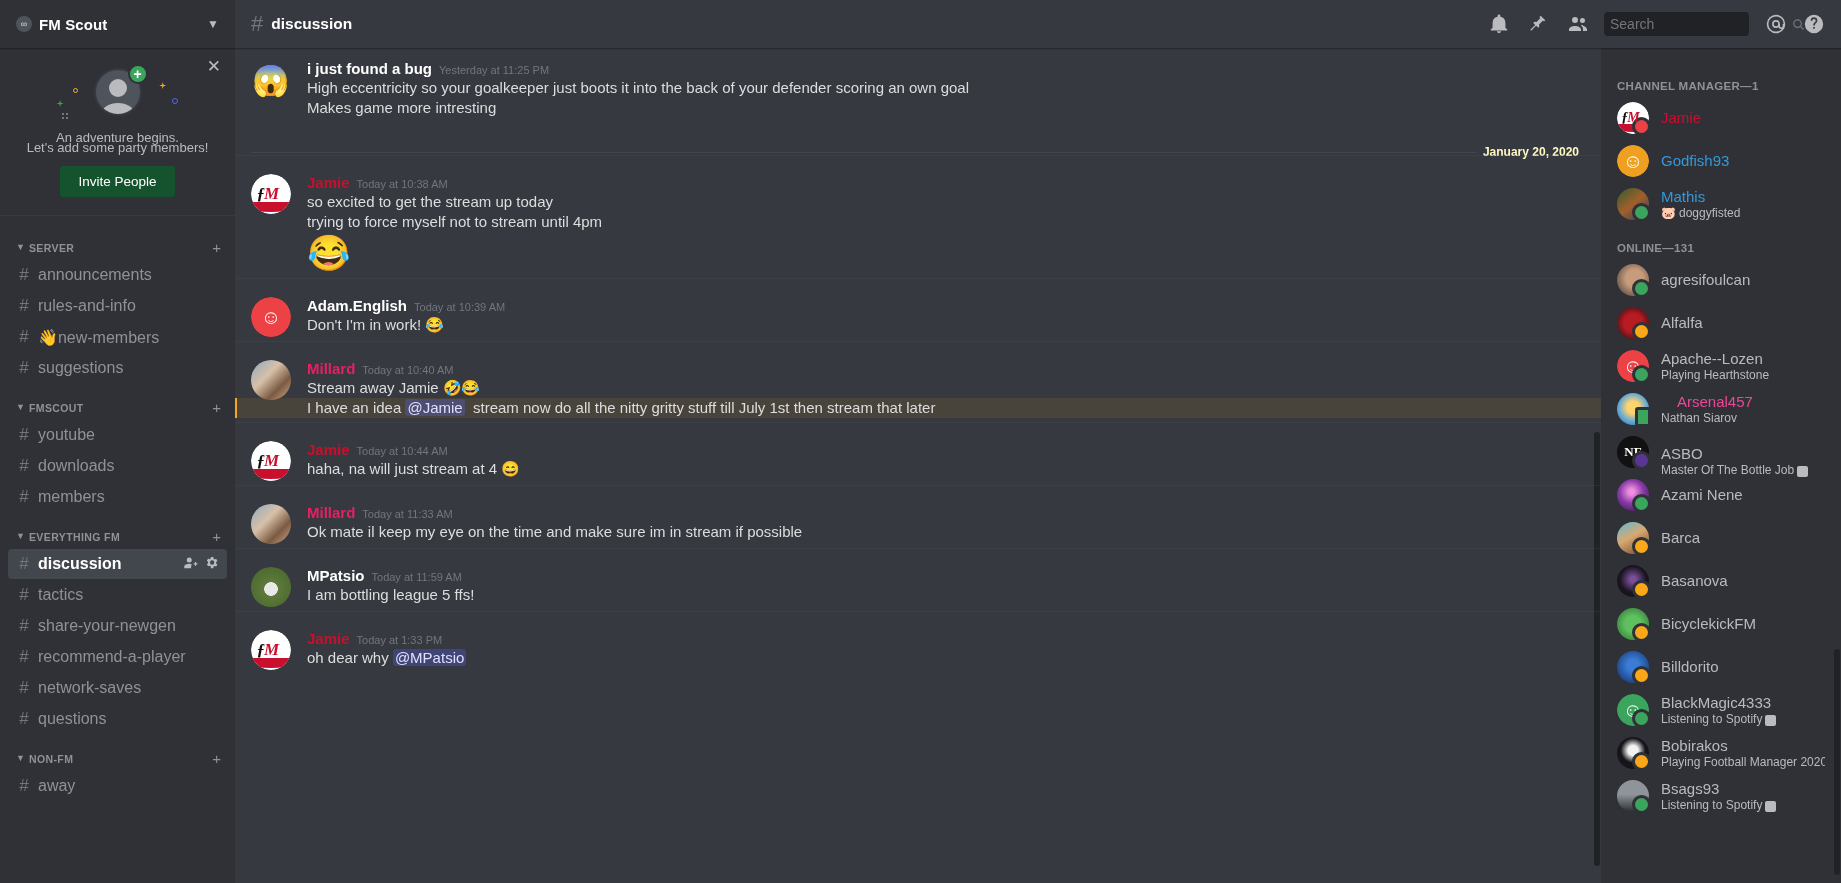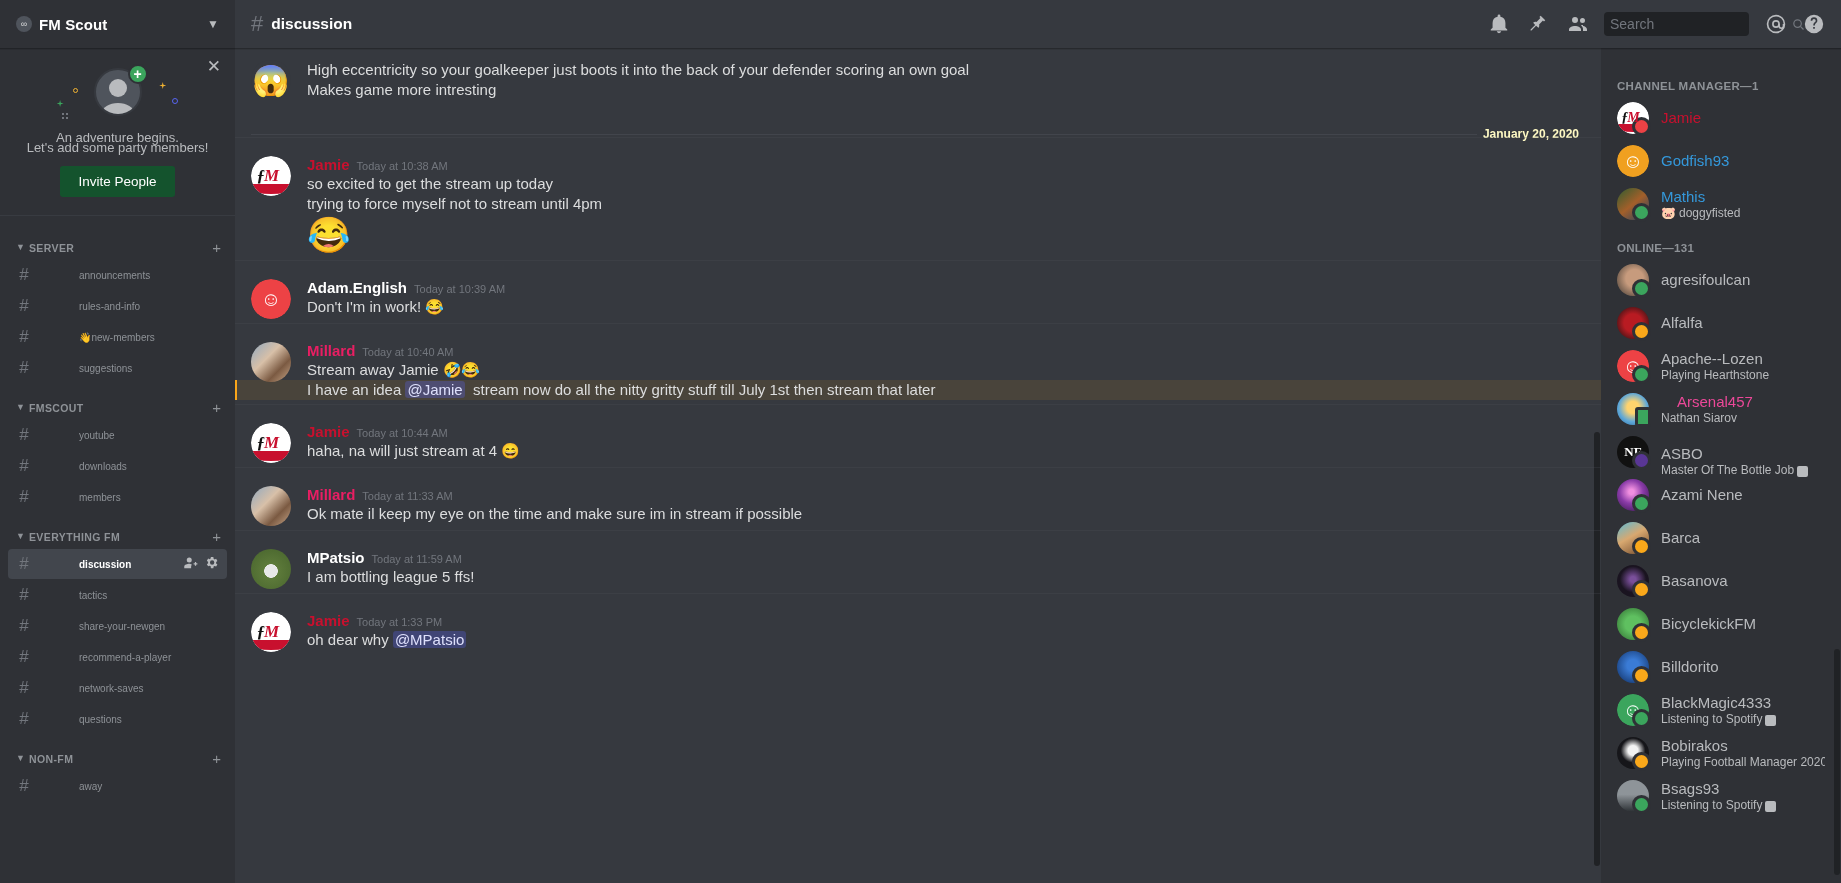--- a/index.html
+++ b/index.html
@@ -443,6 +443,10 @@
               <div style="width:100%;height:100%;display:flex;align-items:center;justify-content:center;font-size:30px">😱</div>
             </div>
             <div class="msg-body">
+              <div class="msg-head">
+                <span class="uname" style="color: rgb(255, 255, 255);">i just found a bug</span>
+                <span class="ts">Yesterday at 11:25 PM</span>
+              </div>
               <div class="mtext">High eccentricity so your goalkeeper just boots it into the back of your defender scoring an own goal</div>
               <div class="mtext">Makes game more intresting</div>
             </div>

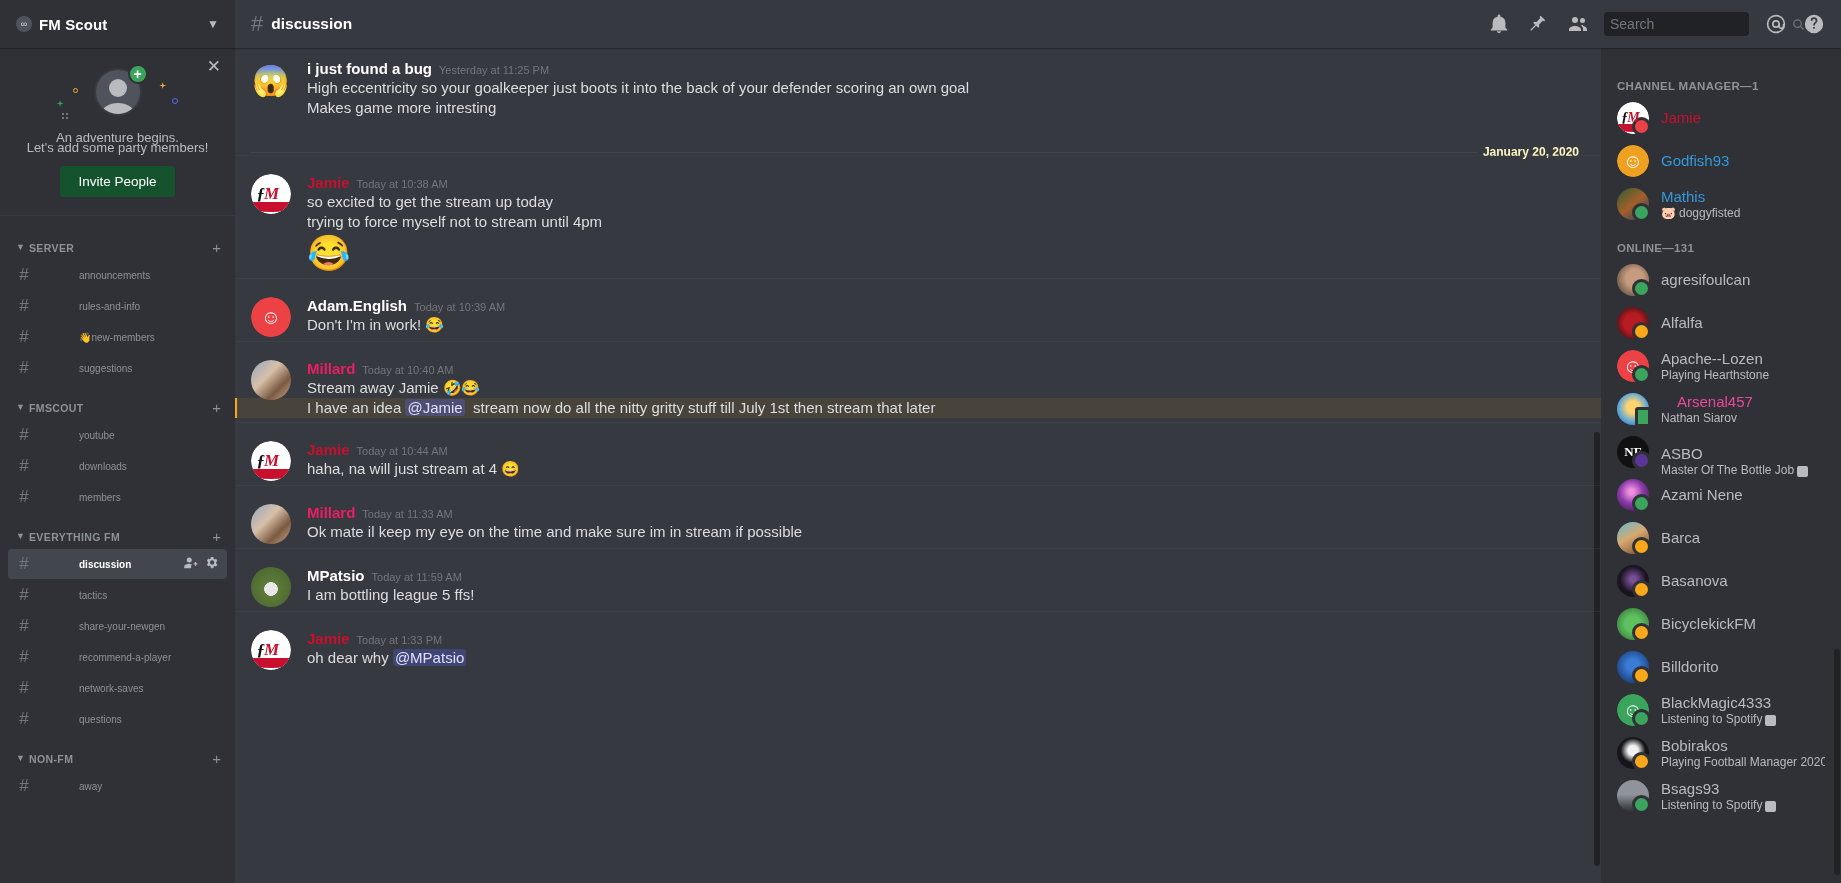--- a/index.html
+++ b/index.html
@@ -120,7 +120,7 @@
     color: #8e9297; position: relative;
   }
   .ch .hash { font-size: 17px; color: #72767d; margin-right: 6px; width: 16px; text-align: center; font-weight: 300; }
-  .ch .ch-name { font-size: 10px; white-space: nowrap; overflow: hidden; text-overflow: ellipsis; flex:1;margin-left:41px; }
+  .ch .ch-name { font-size: 16px; white-space: nowrap; overflow: hidden; text-overflow: ellipsis; flex:1; }
   .ch.active { background: #42464d; color: #fff; }
   .ch.active .ch-name { color: #fff; font-weight: bold; }
   .ch-actions { display: flex; gap: 6px; align-items: center; color: #b9bbbe; font-size: 12px; }

